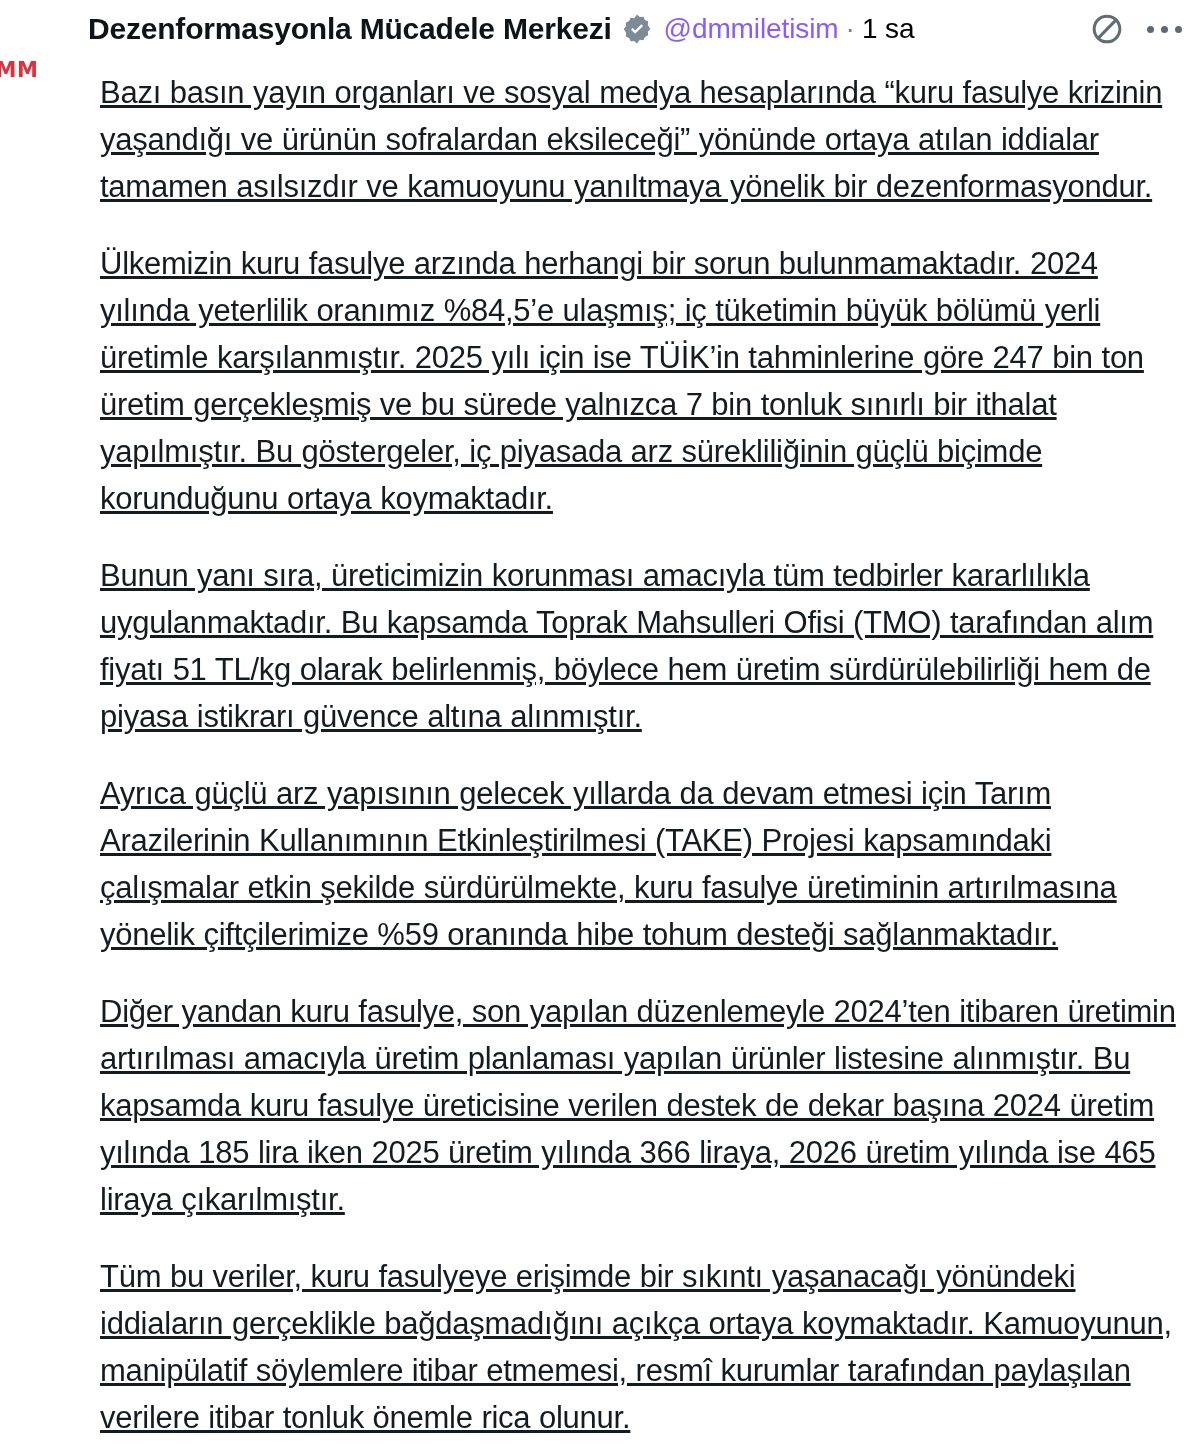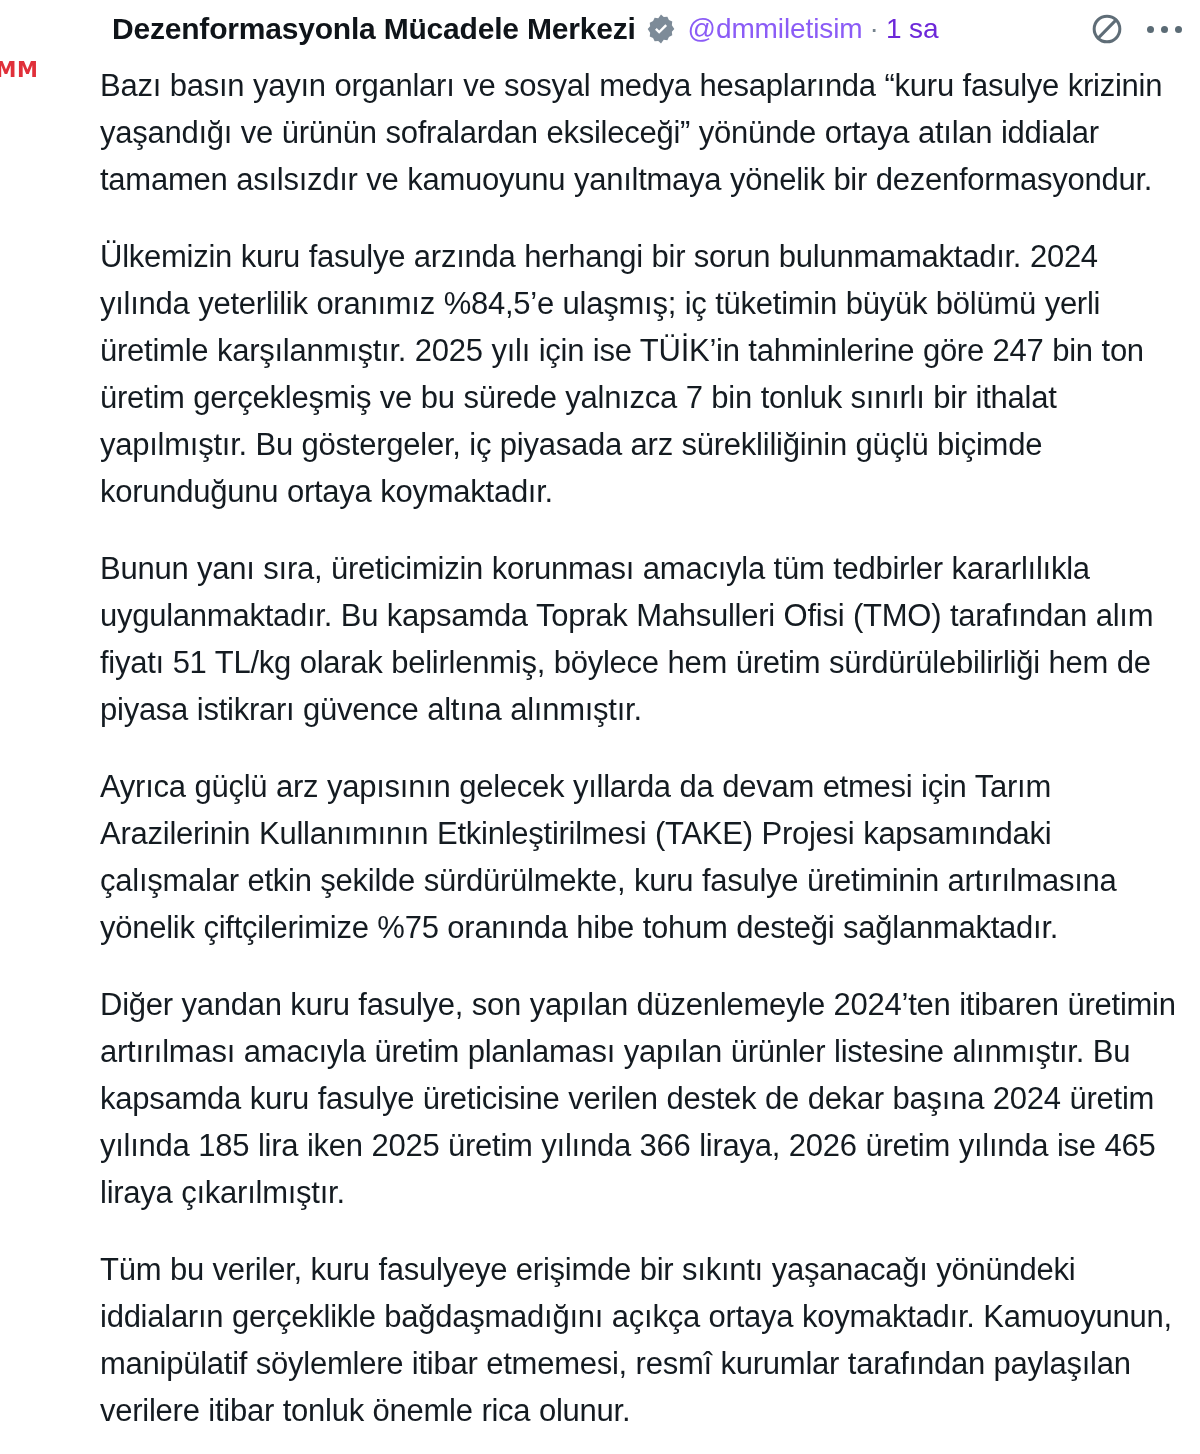--- a/index.html
+++ b/index.html
@@ -56,7 +56,7 @@
   
   .header {
     position: absolute;
-    left: 112px;
+    left: 88px;
     top: 8px;
     right: 14px;
     height: 42px;

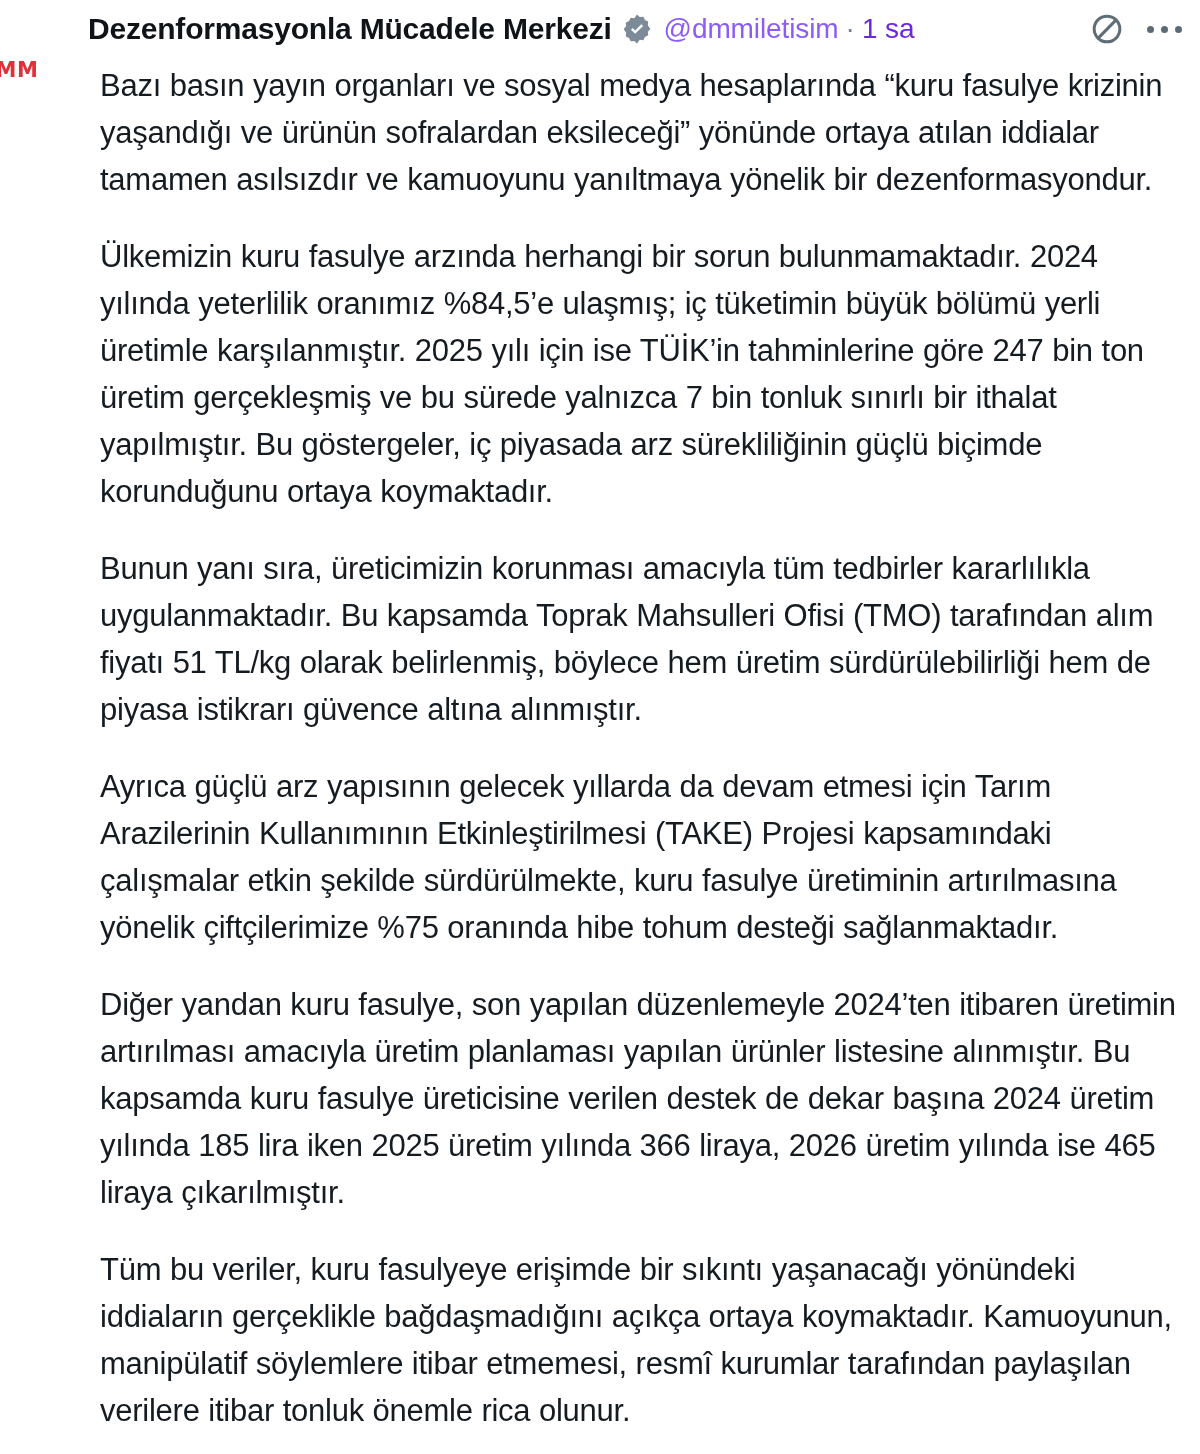--- a/index.html
+++ b/index.html
@@ -93,7 +93,7 @@
   }
   .timestamp {
     font-size: 28px;
-    color: #6d28d9;
+    color: #000000;
     letter-spacing: -0.1px;
     line-height: 1;
   }

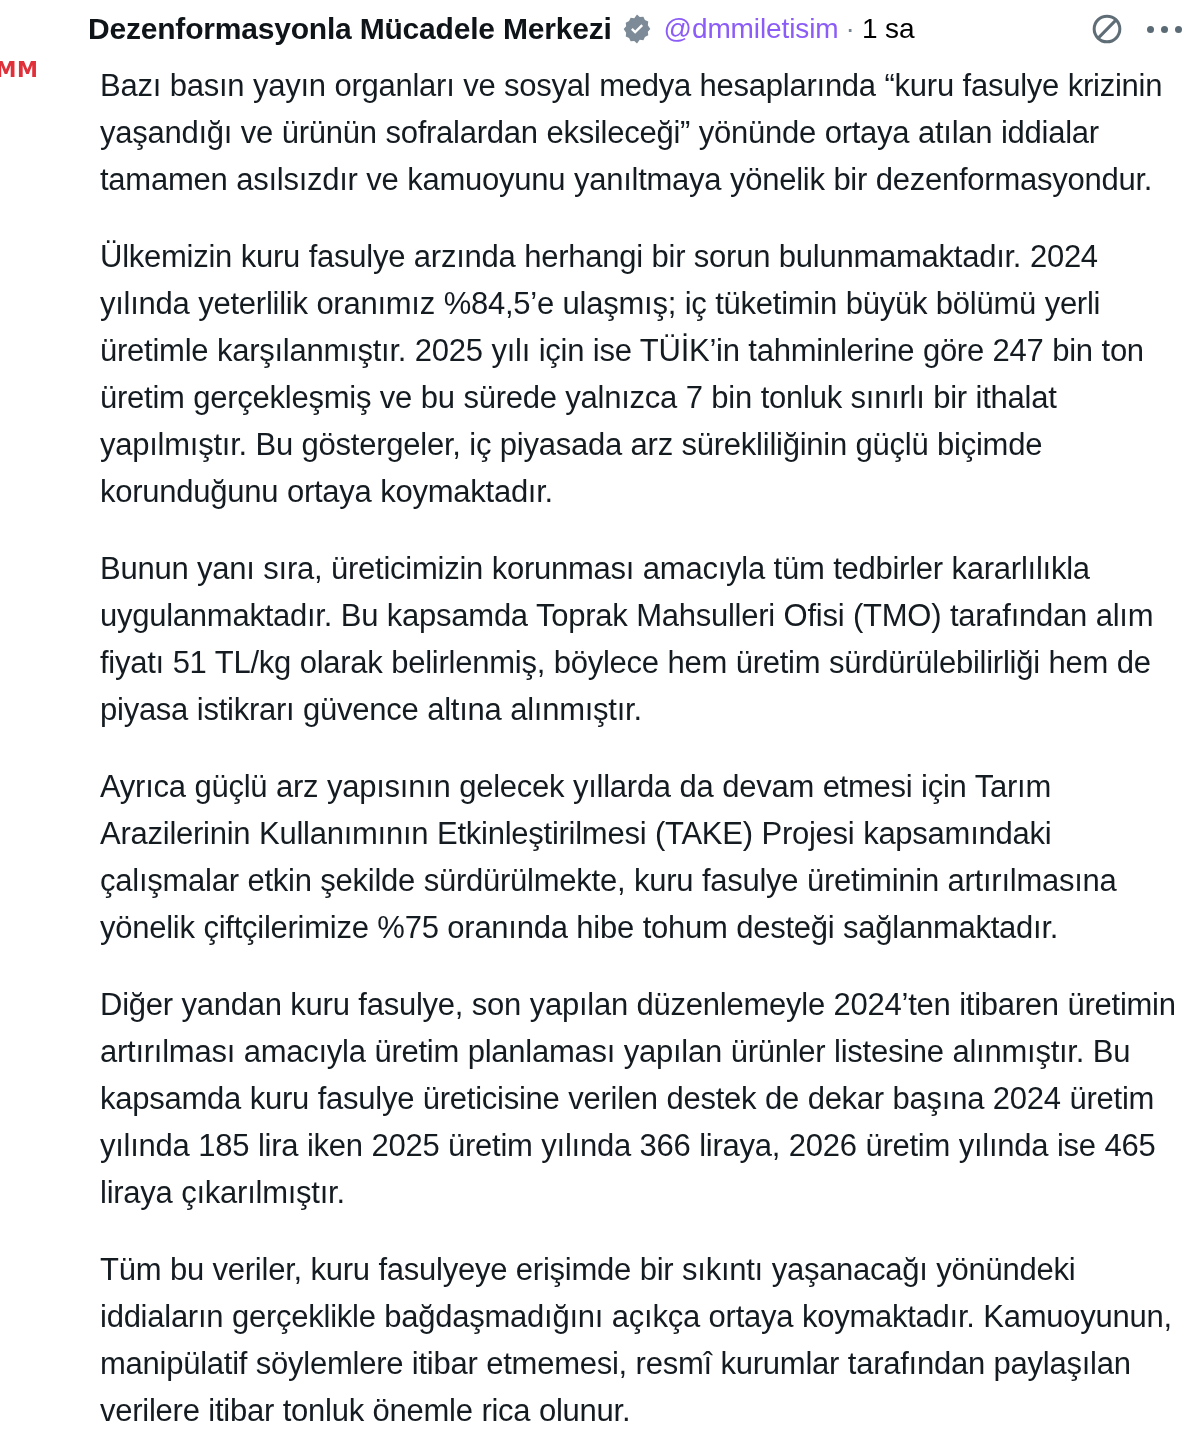--- a/index.html
+++ b/index.html
@@ -135,8 +135,9 @@
     line-height: 47px;
     color: #141b21;
     letter-spacing: -0.25px;
-    margin: 5px 0 30px 0;
+    margin: 12px 0 30px 0;
     word-spacing: 0.3px;
+    text-decoration: underline;
   }
   .para:last-child { margin-bottom: 0; }
 </style>

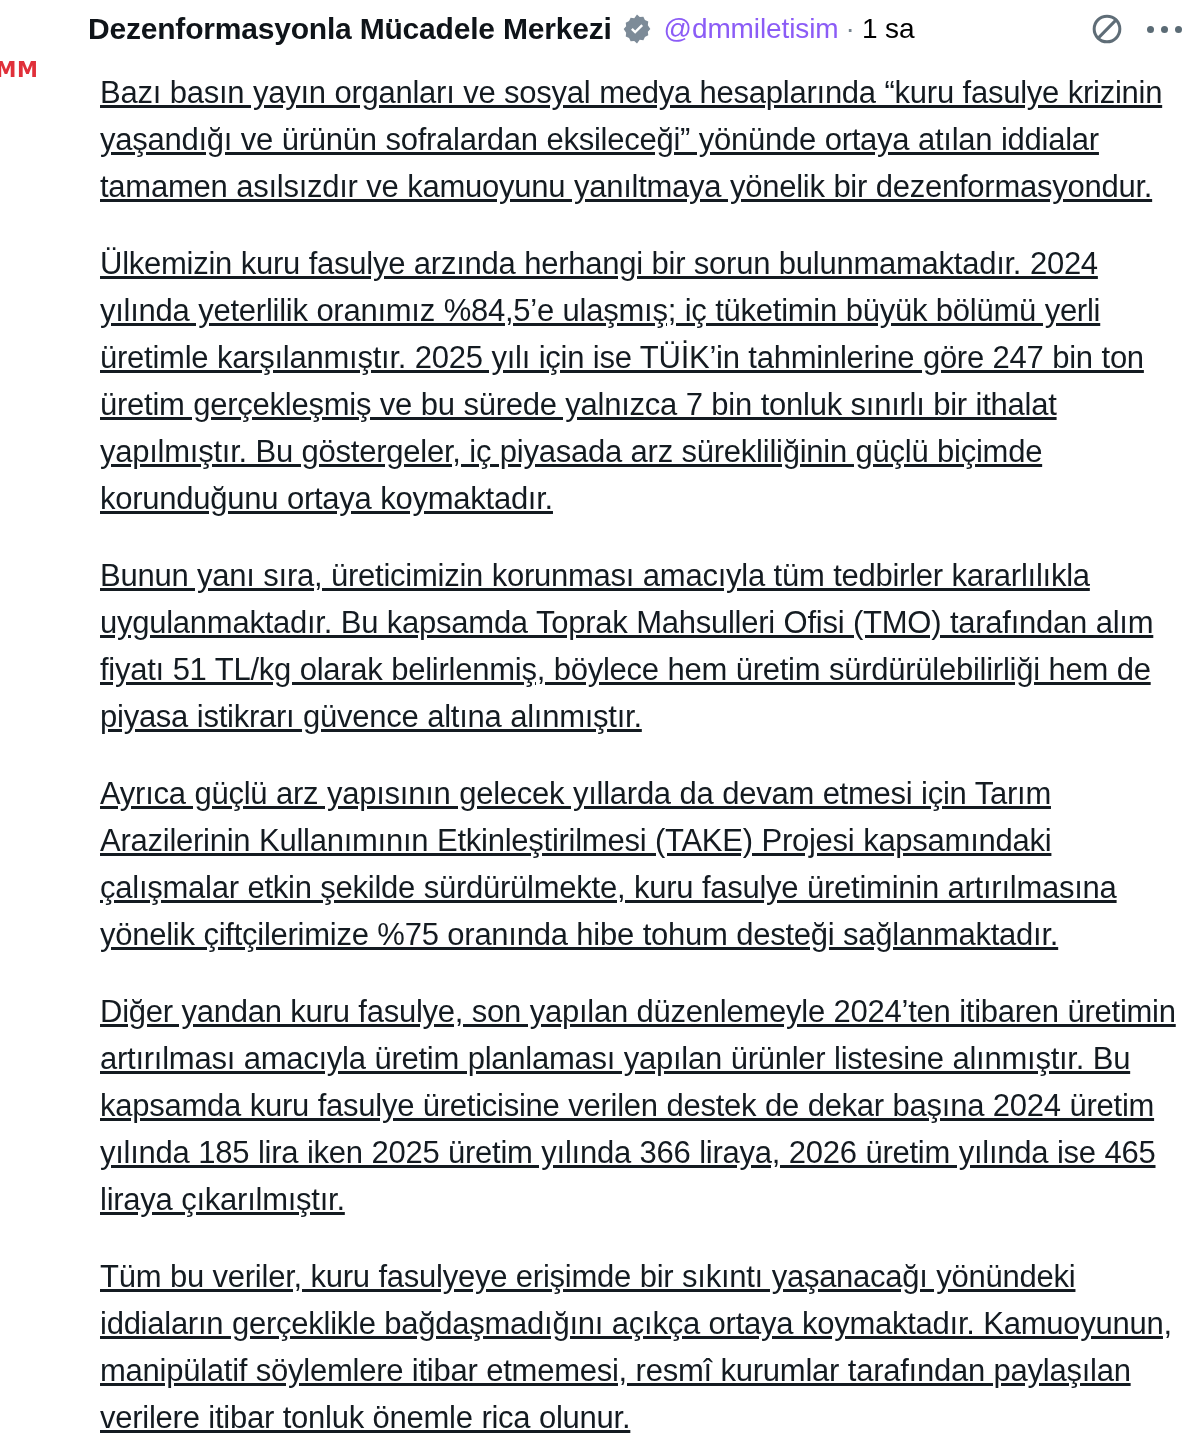--- a/index.html
+++ b/index.html
@@ -189,7 +189,7 @@
     <p class="para">Bazı basın yayın organları ve sosyal medya hesaplarında “kuru fasulye krizinin yaşandığı ve ürünün sofralardan eksileceği” yönünde ortaya atılan iddialar tamamen asılsızdır ve kamuoyunu yanıltmaya yönelik bir dezenformasyondur.</p>
     <p class="para">Ülkemizin kuru fasulye arzında herhangi bir sorun bulunmamaktadır. 2024 yılında yeterlilik oranımız %84,5’e ulaşmış; iç tüketimin büyük bölümü yerli üretimle karşılanmıştır. 2025 yılı için ise TÜİK’in tahminlerine göre 247 bin ton üretim gerçekleşmiş ve bu sürede yalnızca 7 bin tonluk sınırlı bir ithalat yapılmıştır. Bu göstergeler, iç piyasada arz sürekliliğinin güçlü biçimde korunduğunu ortaya koymaktadır.</p>
     <p class="para">Bunun yanı sıra, üreticimizin korunması amacıyla tüm tedbirler kararlılıkla uygulanmaktadır. Bu kapsamda Toprak Mahsulleri Ofisi (TMO) tarafından alım fiyatı 51 TL/kg olarak belirlenmiş, böylece hem üretim sürdürülebilirliği hem de piyasa istikrarı güvence altına alınmıştır.</p>
-    <p class="para">Ayrıca güçlü arz yapısının gelecek yıllarda da devam etmesi için Tarım Arazilerinin Kullanımının Etkinleştirilmesi (TAKE) Projesi kapsamındaki çalışmalar etkin şekilde sürdürülmekte, kuru fasulye üretiminin artırılmasına yönelik çiftçilerimize %75 oranında hibe tohum desteği sağlanmaktadır.</p>
+    <p class="para">Ayrıca güçlü arz yapısının gelecek yıllarda da devam etmesi için Tarım Arazilerinin Kullanımının Etkinleştirilmesi (TAKE) Projesi kapsamındaki çalışmalar etkin şekilde sürdürülmekte, kuru fasulye üretiminin artırılmasına yönelik çiftçilerimize %59 oranında hibe tohum desteği sağlanmaktadır.</p>
     <p class="para">Diğer yandan kuru fasulye, son yapılan düzenlemeyle 2024’ten itibaren üretimin artırılması amacıyla üretim planlaması yapılan ürünler listesine alınmıştır. Bu kapsamda kuru fasulye üreticisine verilen destek de dekar başına 2024 üretim yılında 185 lira iken 2025 üretim yılında 366 liraya, 2026 üretim yılında ise 465 liraya çıkarılmıştır.</p>
     <p class="para">Tüm bu veriler, kuru fasulyeye erişimde bir sıkıntı yaşanacağı yönündeki iddiaların gerçeklikle bağdaşmadığını açıkça ortaya koymaktadır. Kamuoyunun, manipülatif söylemlere itibar etmemesi, resmî kurumlar tarafından paylaşılan verilere itibar tonluk önemle rica olunur.</p>
   </div>

